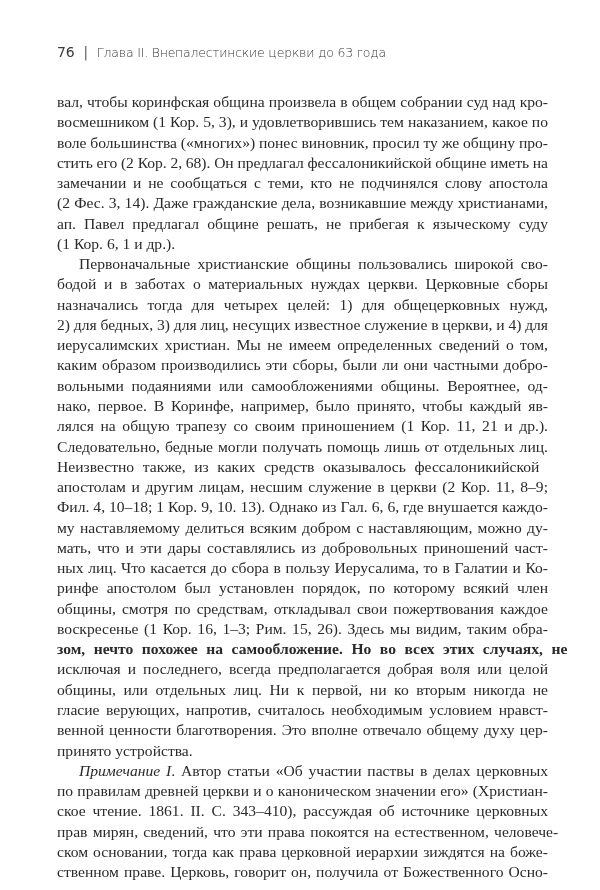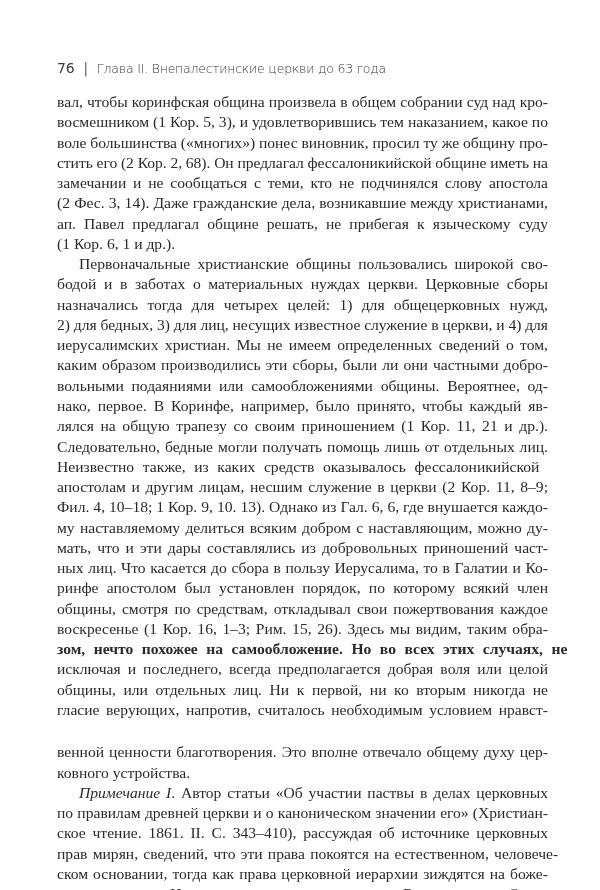--- a/index.html
+++ b/index.html
@@ -4,7 +4,7 @@
 <style>
   html,body{margin:0;padding:0;background:#fff;}
   body{width:600px;height:890px;position:relative;overflow:hidden;color:#2a2a2a;}
-  .header{position:absolute;left:57px;top:60px;font-family:"DejaVu Sans",sans-serif;font-size:13.5px;color:#3a3a3a;letter-spacing:-0.2px;white-space:nowrap;}
+  .header{position:absolute;left:57px;top:44px;font-family:"DejaVu Sans",sans-serif;font-size:13.5px;color:#3a3a3a;letter-spacing:-0.2px;white-space:nowrap;}
   .header .num{font-size:14px;}
   .header .sep{margin:0 9px;color:#555;}
   .header .title{font-weight:300;font-size:12.5px;}

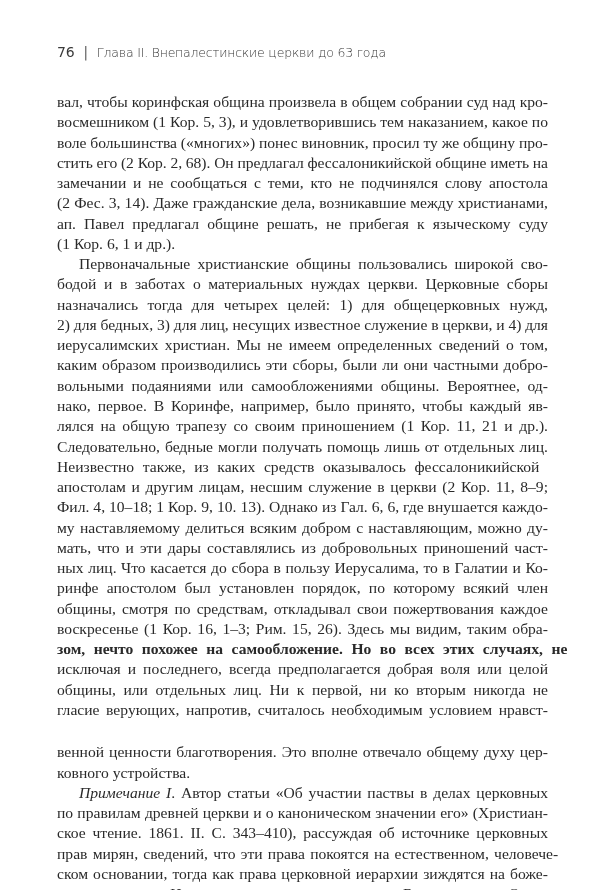--- a/index.html
+++ b/index.html
@@ -54,7 +54,7 @@
     <div class="line" style="text-align-last: left; word-spacing: 3.17773px;"><span>исключая и последнего, всегда предполагается добрая воля или целой</span></div>
     <div class="line" style="text-align-last: left; word-spacing: 3.68608px;"><span>общины, или отдельных лиц. Ни к первой, ни ко вторым никогда не</span></div>
     <div class="line" style="text-align-last: left; word-spacing: 2.70833px;"><span>гласие верующих, напротив, считалось необходимым условием нравст-</span></div>
-    <div class="line" style="text-align-last: left; word-spacing: 1.16406px; margin-top: 22px;"><span>венной ценности благотворения. Это вполне отвечало общему духу цер-</span></div>
+    <div class="line" style="text-align-last: left; word-spacing: 1.16406px;"><span>венной ценности благотворения. Это вполне отвечало общему духу цер-</span></div>
     <div class="line last"><span>ковного устройства.</span></div>
     <div class="line indent" style="text-align-last: left; word-spacing: 1.92014px;"><span class="it">Примечание I</span><span>. Автор статьи «Об участии паствы в делах церковных</span></div>
     <div class="line" style="text-align-last: left; word-spacing: 0.303819px;"><span>по правилам древней церкви и о каноническом значении его» (Христиан-</span></div>

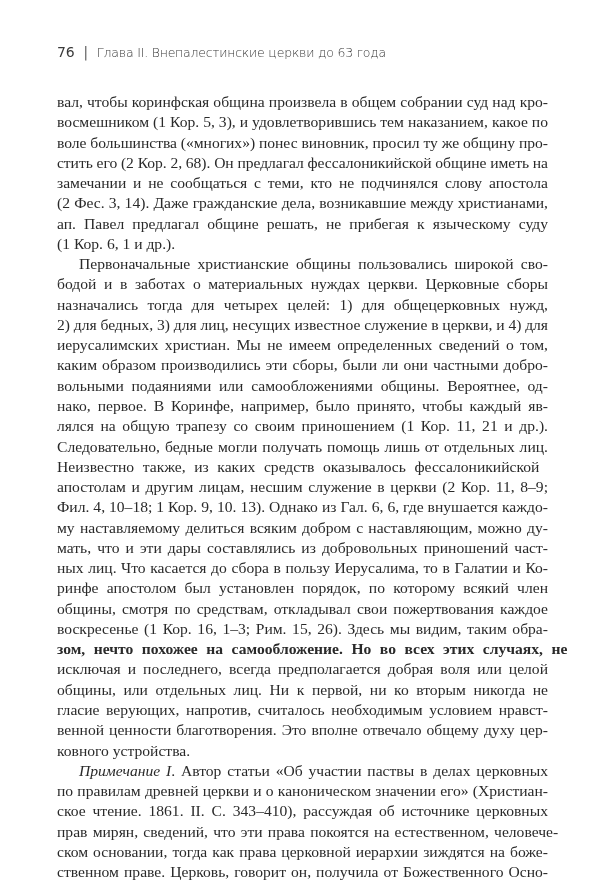--- a/index.html
+++ b/index.html
@@ -55,7 +55,7 @@
     <div class="line" style="text-align-last: left; word-spacing: 3.68608px;"><span>общины, или отдельных лиц. Ни к первой, ни ко вторым никогда не</span></div>
     <div class="line" style="text-align-last: left; word-spacing: 2.70833px;"><span>гласие верующих, напротив, считалось необходимым условием нравст-</span></div>
     <div class="line" style="text-align-last: left; word-spacing: 1.16406px;"><span>венной ценности благотворения. Это вполне отвечало общему духу цер-</span></div>
-    <div class="line last"><span>ковного устройства.</span></div>
+    <div class="line last"><span>принято устройства.</span></div>
     <div class="line indent" style="text-align-last: left; word-spacing: 1.92014px;"><span class="it">Примечание I</span><span>. Автор статьи «Об участии паствы в делах церковных</span></div>
     <div class="line" style="text-align-last: left; word-spacing: 0.303819px;"><span>по правилам древней церкви и о каноническом значении его» (Христиан-</span></div>
     <div class="line" style="text-align-last: left; word-spacing: 2.98264px;"><span>ское чтение. 1861. II. С. 343–410), рассуждая об источнике церковных</span></div>

